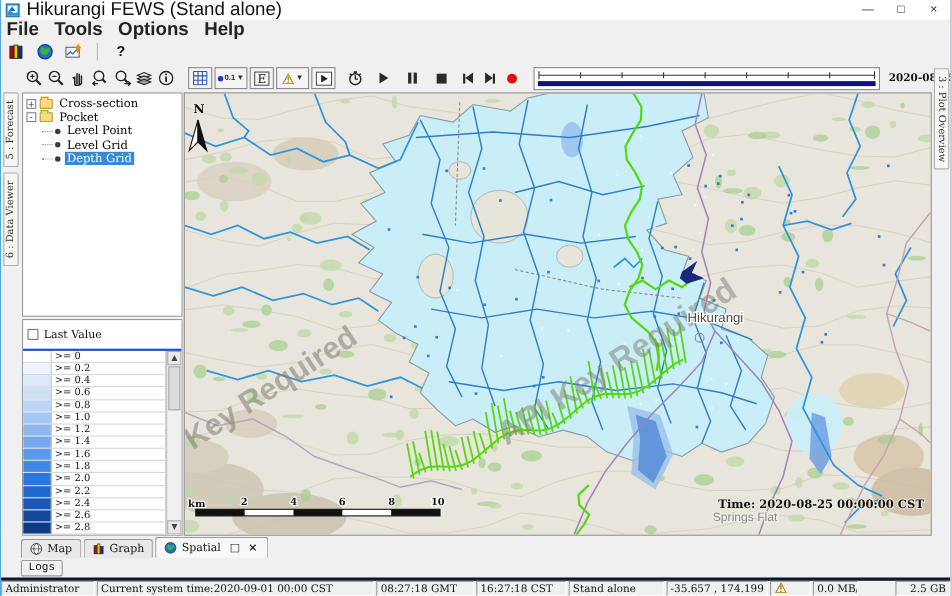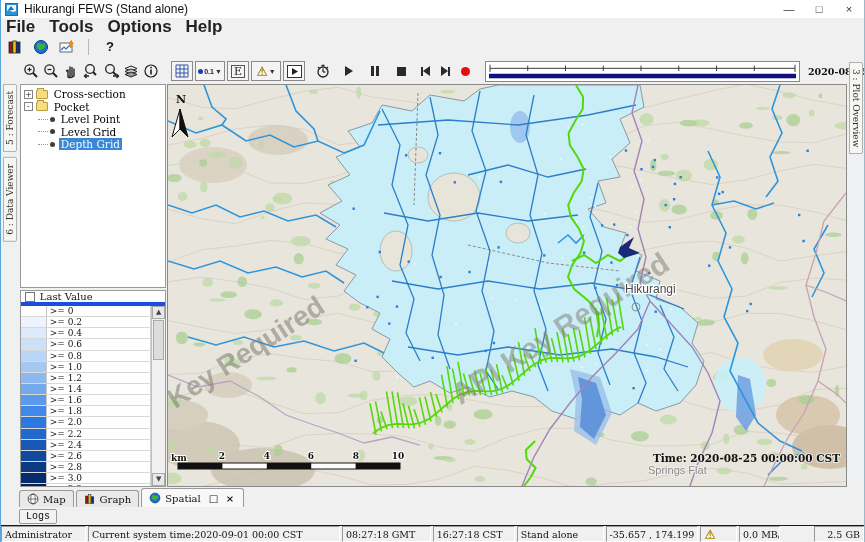--- a/index.html
+++ b/index.html
@@ -10,7 +10,7 @@
   
   .titlebar { height:18px; background:#ffffff; display:flex; align-items:center; padding-left:4px; }
   .app-icon { width:13px; height:13px; margin-right:6px; flex:0 0 auto; }
-  .title-text { font-size:12px; color:#111; }
+  .title-text { font-size:17px; color:#111; }
   .win-controls { margin-left:auto; display:flex; }
   .win-btn { width:30px; text-align:center; font-size:11px; color:#333; line-height:17px; }
 

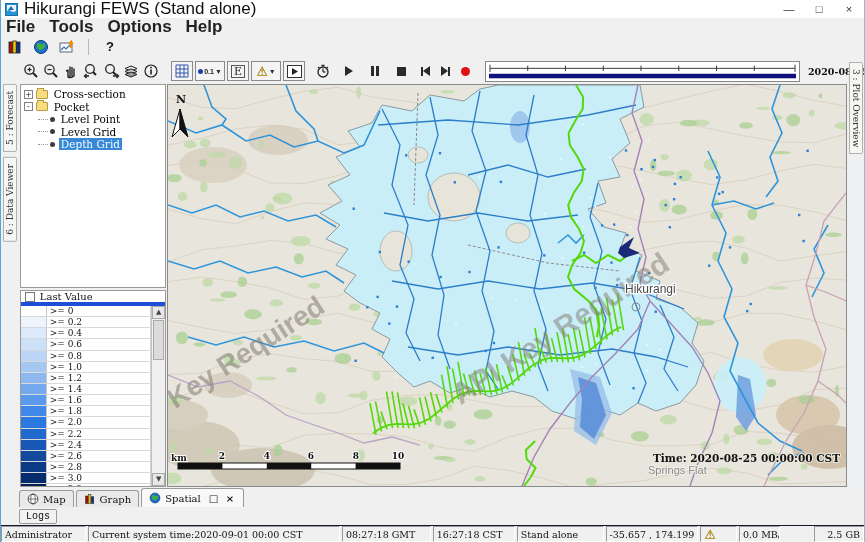--- a/index.html
+++ b/index.html
@@ -71,7 +71,7 @@
 
   .legend-box { margin-top:2px; flex:1; background:#fff; border:1px solid #9a9a9a; overflow:hidden;
                 font-family:"DejaVu Serif",serif; display:flex; flex-direction:column; }
-  .legend-header { height:15px; display:flex; align-items:center; padding-left:4px; border-bottom:4px solid #1d4ed8; }
+  .legend-header { height:28px; display:flex; align-items:center; padding-left:4px; border-bottom:2px solid #1d4ed8; }
   .chk { width:10px; height:10px; border:1px solid #777; background:#fff; margin-right:5px; flex:0 0 auto; }
   .legend-header-label { font-size:10px; color:#111; }
   .legend-body { flex:1; display:flex; overflow:hidden; }

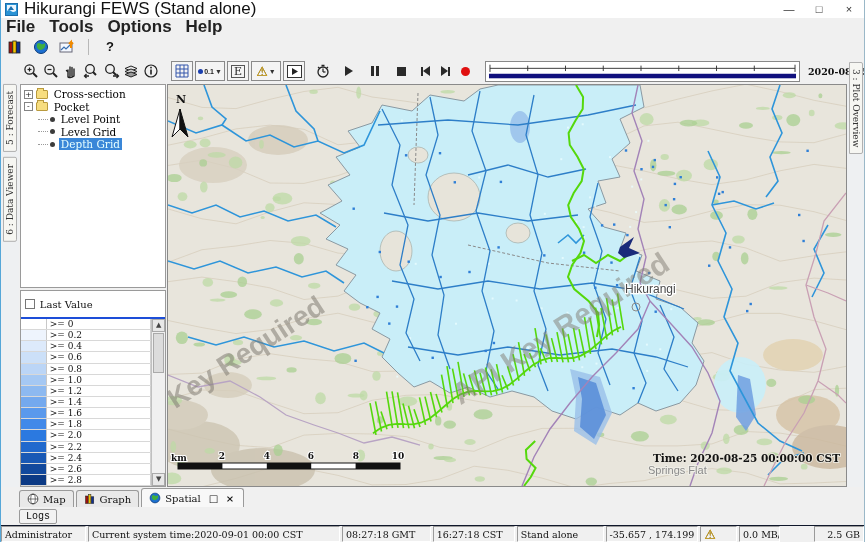--- a/index.html
+++ b/index.html
@@ -98,7 +98,7 @@
               font-family:Liberation Mono, monospace; padding:0 6px; height:15px; line-height:14px; color:#111; }
 
   
-  .statusbar { height:17px; display:flex; background:#f0f0f0; border-top:1px solid #0f172a; }
+  .statusbar { height:17px; display:flex; background:#f0f0f0; border-top:3px solid #0f172a; }
   .sb-cell { border:1px solid; border-color:#9a9a9a #ffffff #ffffff #9a9a9a; margin-right:2px; font-size:9.5px;
              font-family:"DejaVu Serif",serif; color:#111; display:flex; align-items:center; padding:0 3px;
              white-space:nowrap; overflow:hidden; position:relative; }

